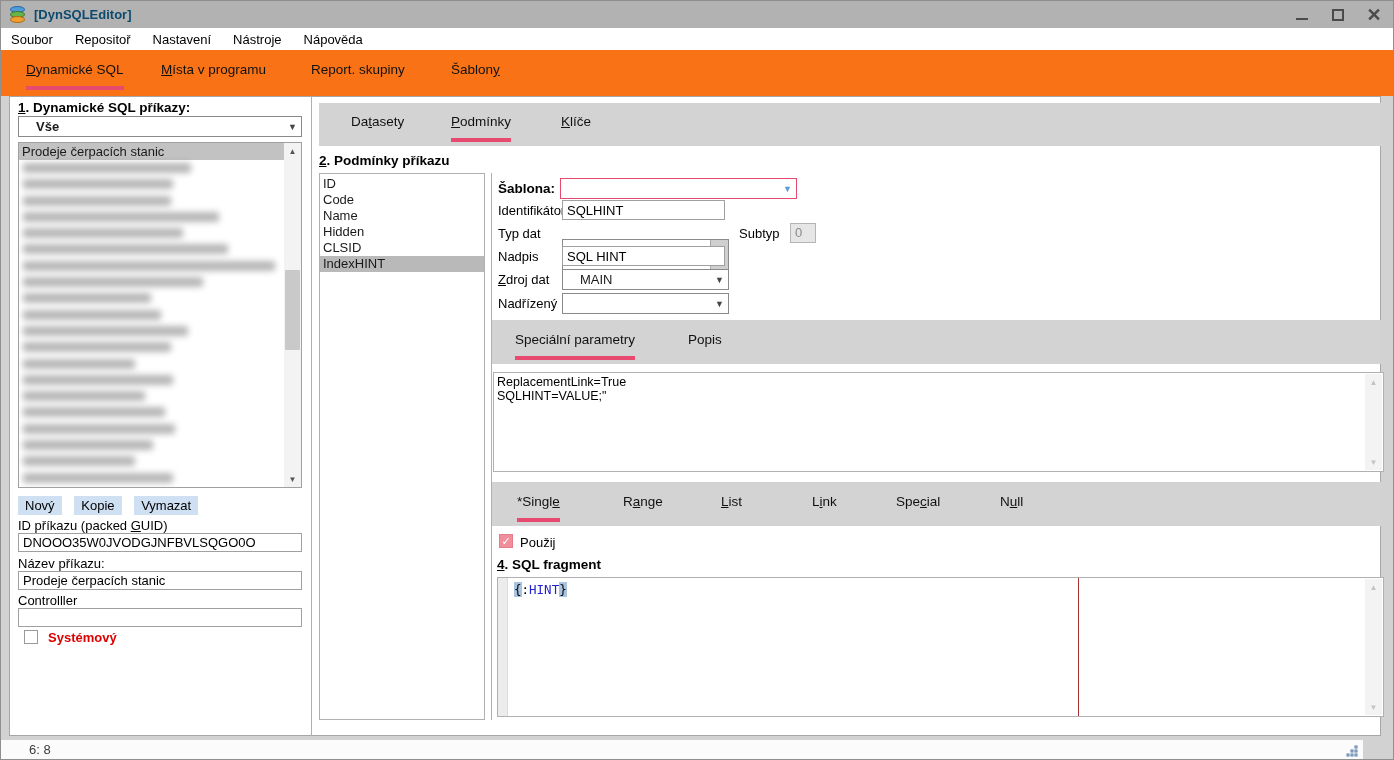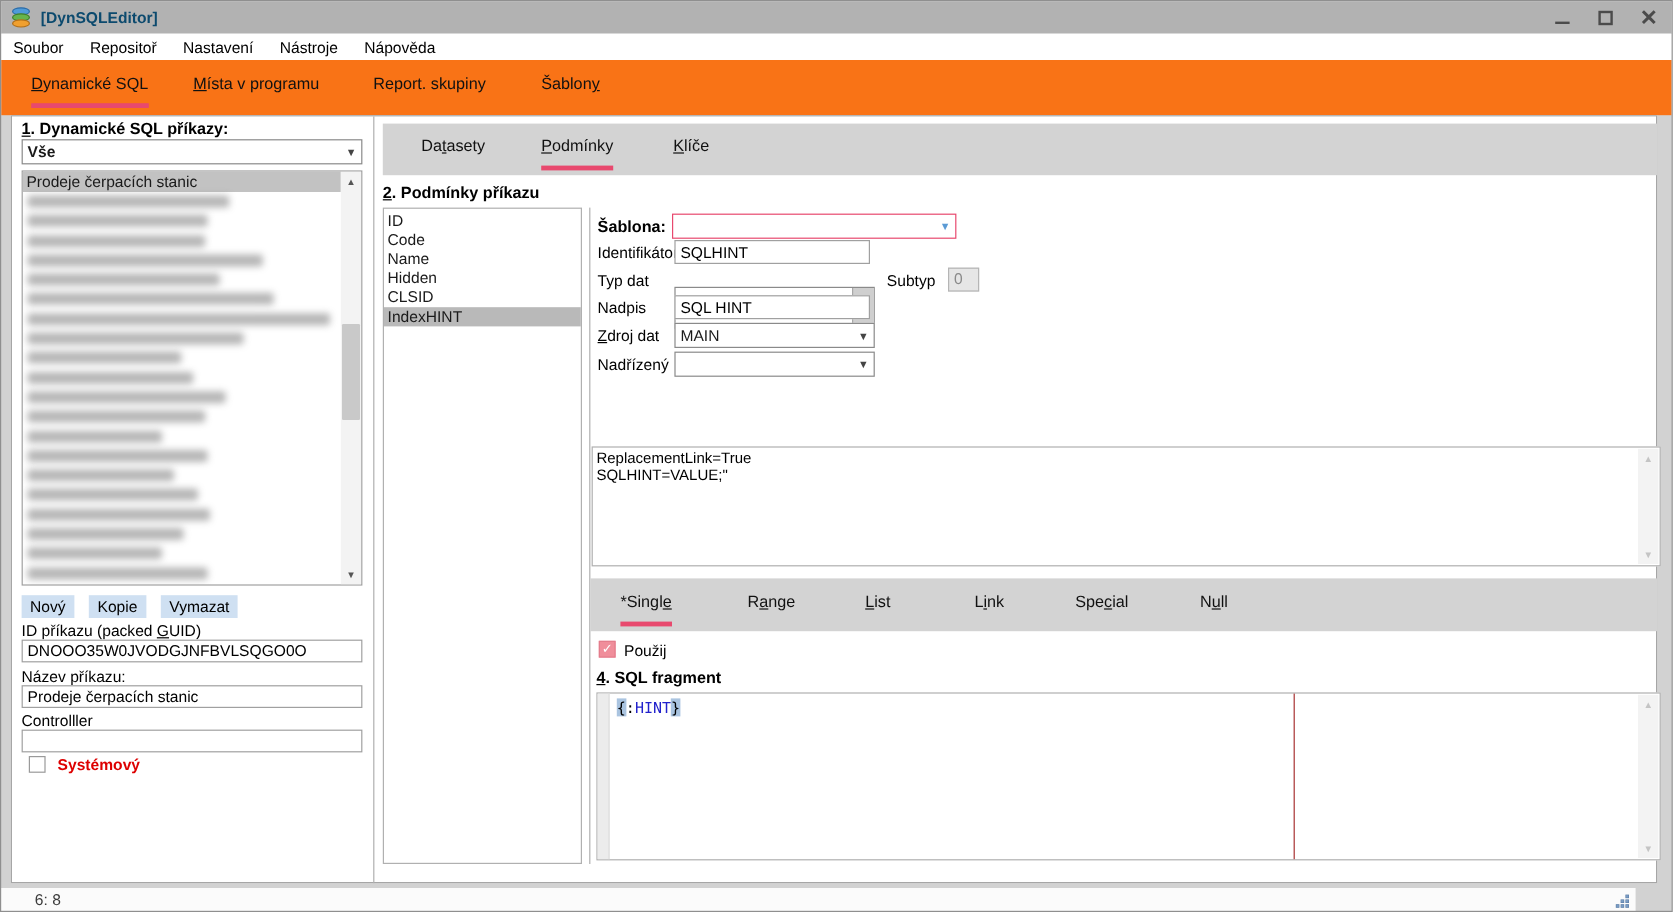--- a/index.html
+++ b/index.html
@@ -39,7 +39,7 @@
   .tfield { position:absolute; border:1px solid #a0a0a0; background:#fff; font-family:"Liberation Sans",sans-serif; font-size:13px; padding:1px 4px; color:#000; }
 
   
-  .combo { position:absolute; border:1px solid #8a8a8a; background:#fff; display:flex; align-items:center; padding-left:4px;text-align:center; }
+  .combo { position:absolute; border:1px solid #8a8a8a; background:#fff; display:flex; align-items:center; padding-left:17px;text-align:center; }
   .combo .arrow { position:absolute; right:4px; top:50%; transform:translateY(-50%); font-size:9px; color:#444; }
   .combo.red { border:1px solid #e8496e; }
   .combo.red .arrow { color:#5b9bd5; }

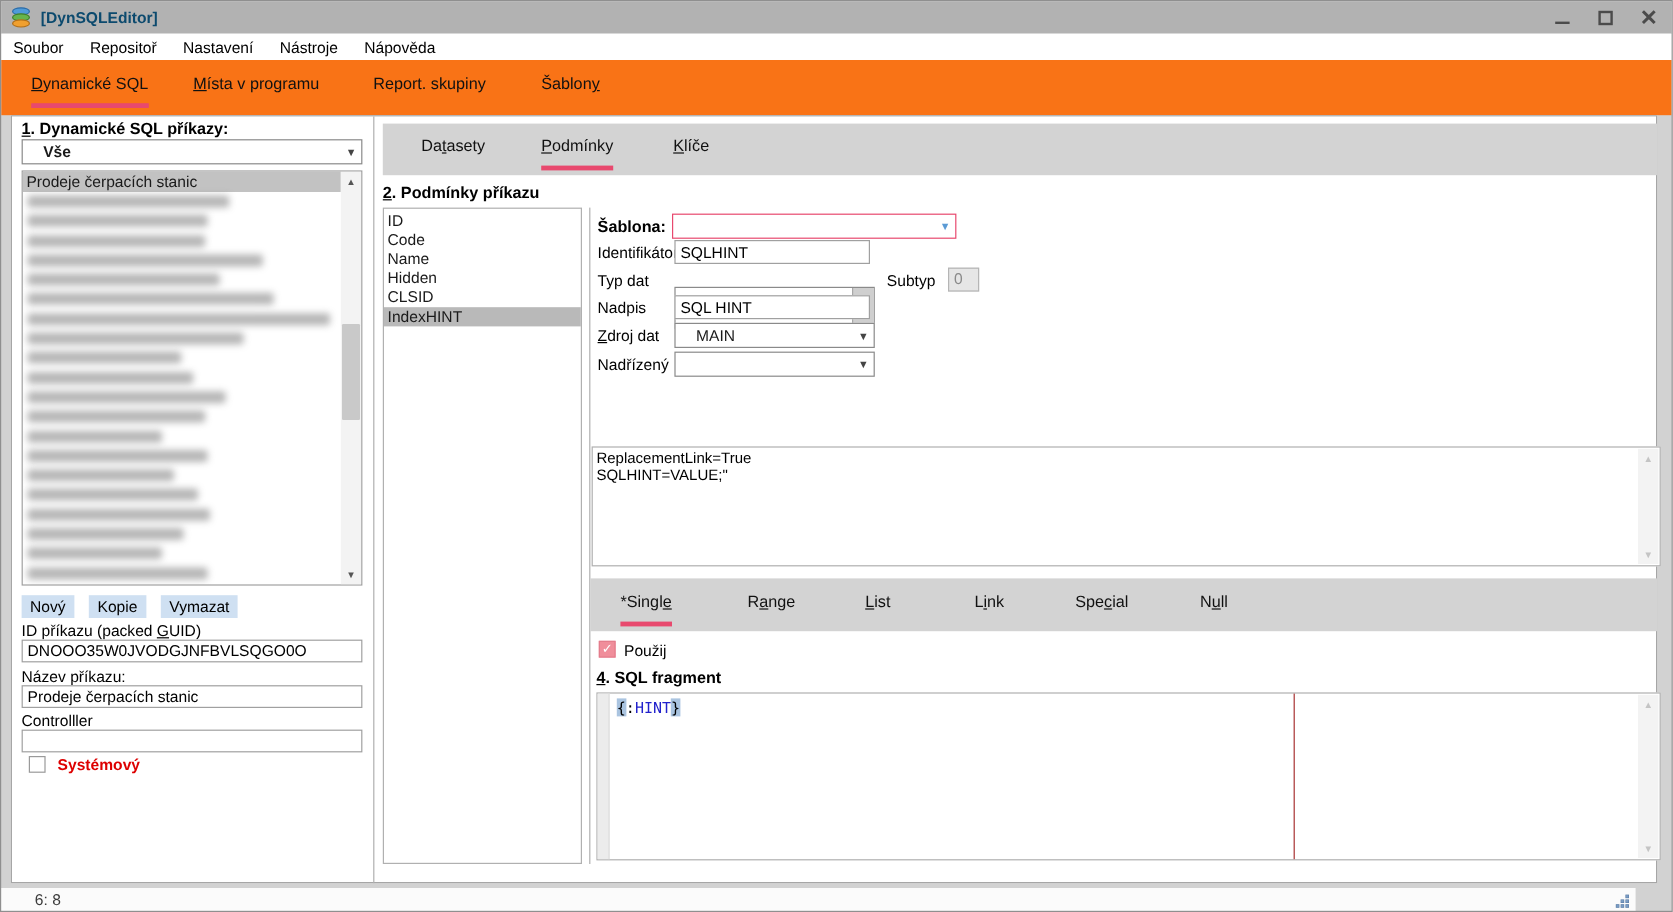--- a/index.html
+++ b/index.html
@@ -246,6 +246,10 @@
       <span class="arrow">▼</span>
     </div>
 
+    <div class="graybar" style="left:482px; top:223px; width:889px; height:44px;">
+      <span class="tab active" style="left:23px; top:12px;">Speciální parametry</span>
+      <span class="tab" style="left:196px; top:12px;">Popis</span>
+    </div>
 
     <div class="param-box">
       <div class="param-text">ReplacementLink=True

